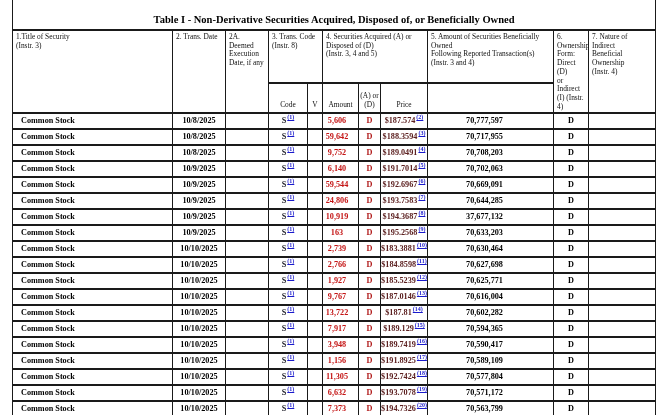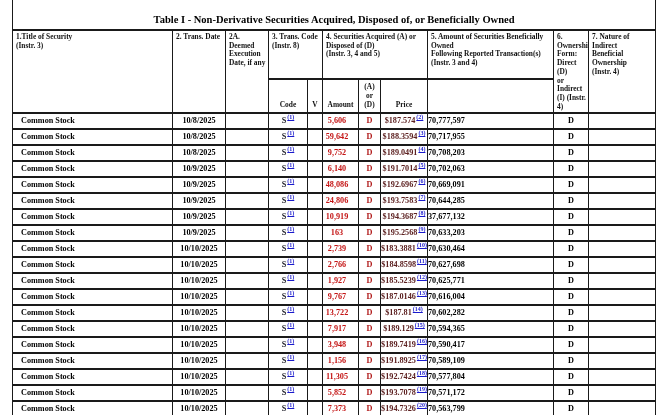--- a/index.html
+++ b/index.html
@@ -24,7 +24,7 @@
     font-weight:bold;font-size:10.5px;color:#000;padding-bottom:4px;
   }
   .hdr th{
-    font-weight:bold;font-size:7.4px;line-height:1.18;color:#111;
+    font-weight:normal;font-size:7.4px;line-height:1.18;color:#111;
     text-align:left;vertical-align:top;padding:2px 2px 0 3px;
     white-space:pre-line;
     margin-top:47px;

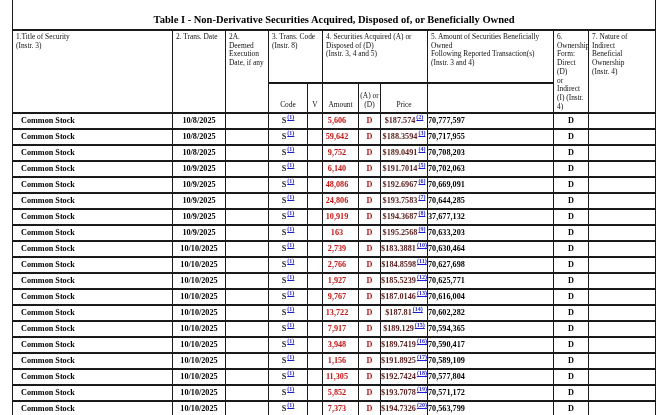--- a/index.html
+++ b/index.html
@@ -47,7 +47,7 @@
   td.c-amt{text-align:center;padding-right:7px;color:#c41414;}
   td.c-ad{text-align:center;color:#b01818;}
   td.c-price{text-align:center;color:#5c2020;}
-  td.c-owned{text-align:left;padding-right:12px;}
+  td.c-owned{text-align:center;padding-right:12px;}
   td.c-form{text-align:center;}
   td.c-nature{}
   sup.fn{

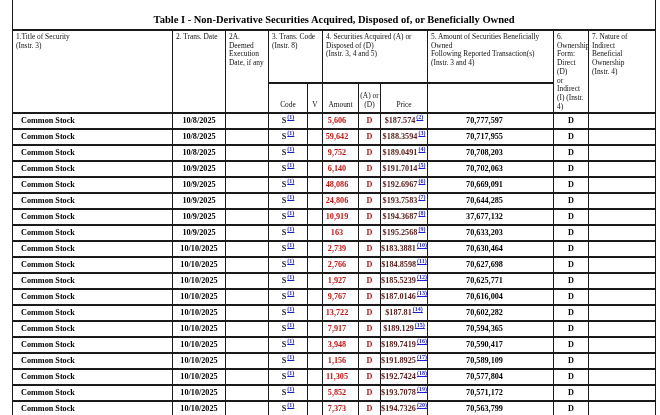--- a/index.html
+++ b/index.html
@@ -178,7 +178,7 @@
     <td class="c-exec"></td>
     <td class="c-code"><span>S</span><sup class="fn">(1)</sup></td>
     <td class="c-v"></td>
-    <td class="c-amt">48,086</td>
+    <td class="c-amt">59,544</td>
     <td class="c-ad">D</td>
     <td class="c-price"><span>$192.6967</span><sup class="fn">(6)</sup></td>
     <td class="c-owned">70,669,091</td>

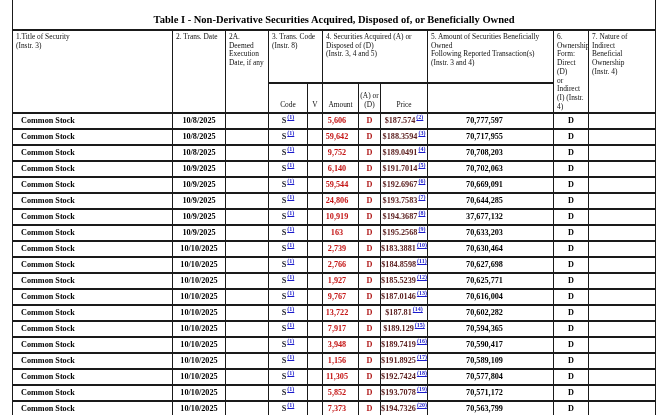--- a/index.html
+++ b/index.html
@@ -360,7 +360,7 @@
     <td class="c-exec"></td>
     <td class="c-code"><span>S</span><sup class="fn">(1)</sup></td>
     <td class="c-v"></td>
-    <td class="c-amt">5,852</td>
+    <td class="c-amt">6,632</td>
     <td class="c-ad">D</td>
     <td class="c-price"><span>$193.7078</span><sup class="fn">(19)</sup></td>
     <td class="c-owned">70,571,172</td>

